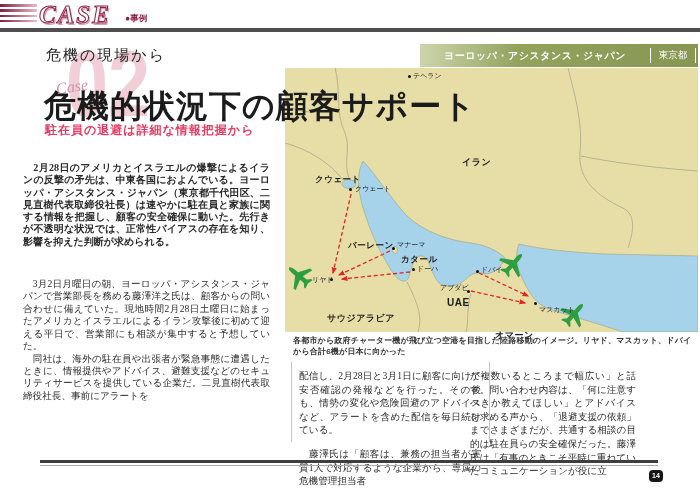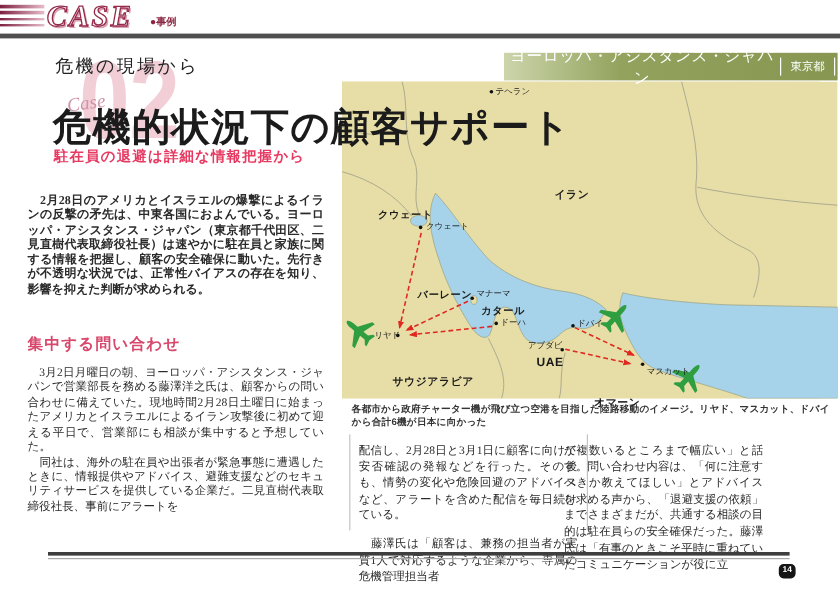--- a/index.html
+++ b/index.html
@@ -31,7 +31,7 @@
   
   .badge { position:absolute; left:420px; top:44px; width:278px; height:23px; z-index:4;
     background:linear-gradient(to right,#ccd5ab,#93a35e 35%,#879751); display:flex; align-items:center; }
-  .badge .name { flex:1; text-align:center; color:#fff; font-weight:normal; font-size:13px; letter-spacing:0.5px; }
+  .badge .name { flex:1; text-align:center; color:#fff; font-weight:bold; font-size:10px; letter-spacing:0.5px; }
   .badge .vline { width:1px; height:15px; background:#fff; }
   .badge .loc { width:44px; text-align:center; color:#fff; font-size:9.5px; }
   .badge .endline { width:1px; height:15px; background:#fff; margin-right:2px; }

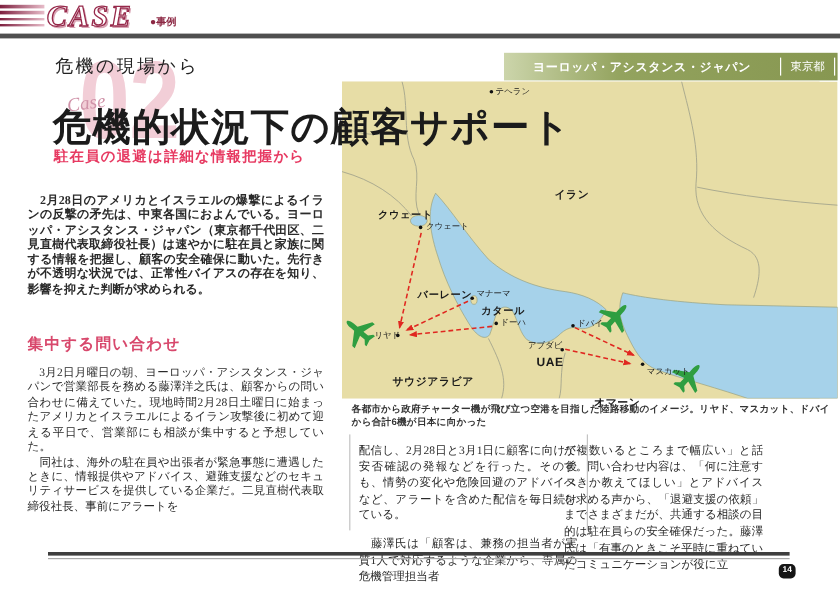--- a/index.html
+++ b/index.html
@@ -174,7 +174,6 @@
   <div class="article">
     <div class="col col1">
       <p class="lead">　2月28日のアメリカとイスラエルの爆撃によるイランの反撃の矛先は、中東各国におよんでいる。ヨーロッパ・アシスタンス・ジャパン（東京都千代田区、二見直樹代表取締役社長）は速やかに駐在員と家族に関する情報を把握し、顧客の安全確保に動いた。先行きが不透明な状況では、正常性バイアスの存在を知り、影響を抑えた判断が求められる。</p>
-      <div class="sec-heading">集中する問い合わせ</div>
       <p class="body-text">　3月2日月曜日の朝、ヨーロッパ・アシスタンス・ジャパンで営業部長を務める藤澤洋之氏は、顧客からの問い合わせに備えていた。現地時間2月28日土曜日に始まったアメリカとイスラエルによるイラン攻撃後に初めて迎える平日で、営業部にも相談が集中すると予想していた。</p>
       <p class="body-text">　同社は、海外の駐在員や出張者が緊急事態に遭遇したときに、情報提供やアドバイス、避難支援などのセキュリティサービスを提供している企業だ。二見直樹代表取締役社長、事前にアラートを</p>
     </div>

